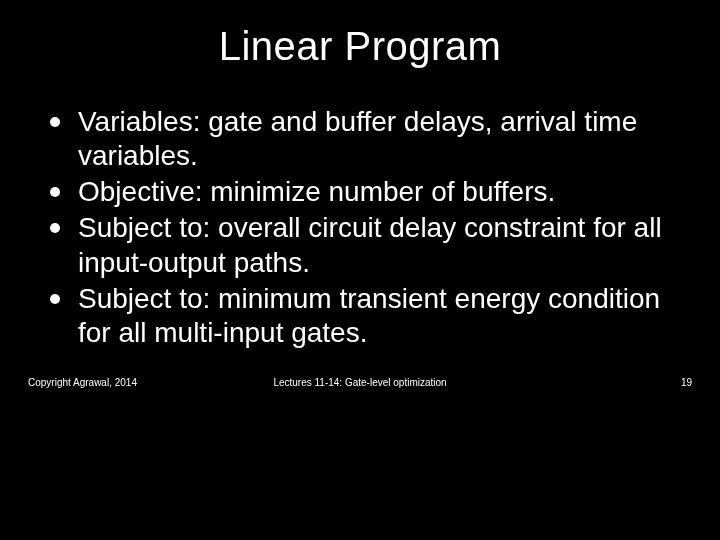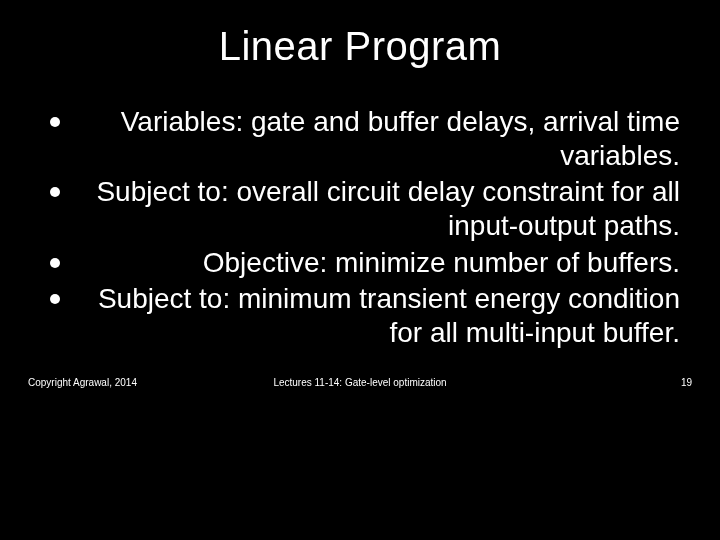--- a/index.html
+++ b/index.html
@@ -35,7 +35,6 @@
     padding-left: 30px;
     margin-bottom: 2px;
     font-weight: 400;
-    text-align: right;
   }
   .bullets li .dot {
     position: absolute;

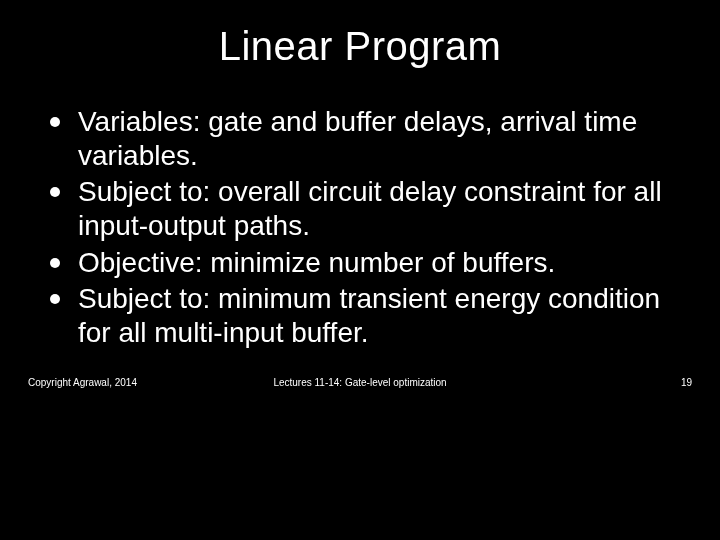--- a/index.html
+++ b/index.html
@@ -85,11 +85,11 @@
     </li>
     <li>
       <span class="dot"></span>
-      <span>Subject to: overall circuit delay constraint for all input-output paths.</span>
+      <span>Objective: minimize number of buffers.</span>
     </li>
     <li>
       <span class="dot"></span>
-      <span>Objective: minimize number of buffers.</span>
+      <span>Subject to: overall circuit delay constraint for all input-output paths.</span>
     </li>
     <li>
       <span class="dot"></span>

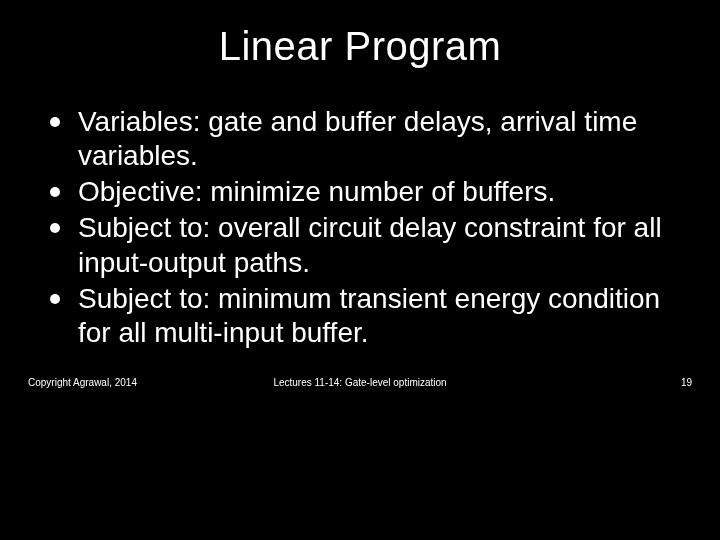--- a/index.html
+++ b/index.html
@@ -93,7 +93,7 @@
     </li>
     <li>
       <span class="dot"></span>
-      <span>Subject to: minimum transient energy condition for all multi-input buffer.</span>
+      <span>Subject to: minimum transient energy condition for all multi-input gates.</span>
     </li>
   </ul>
 

